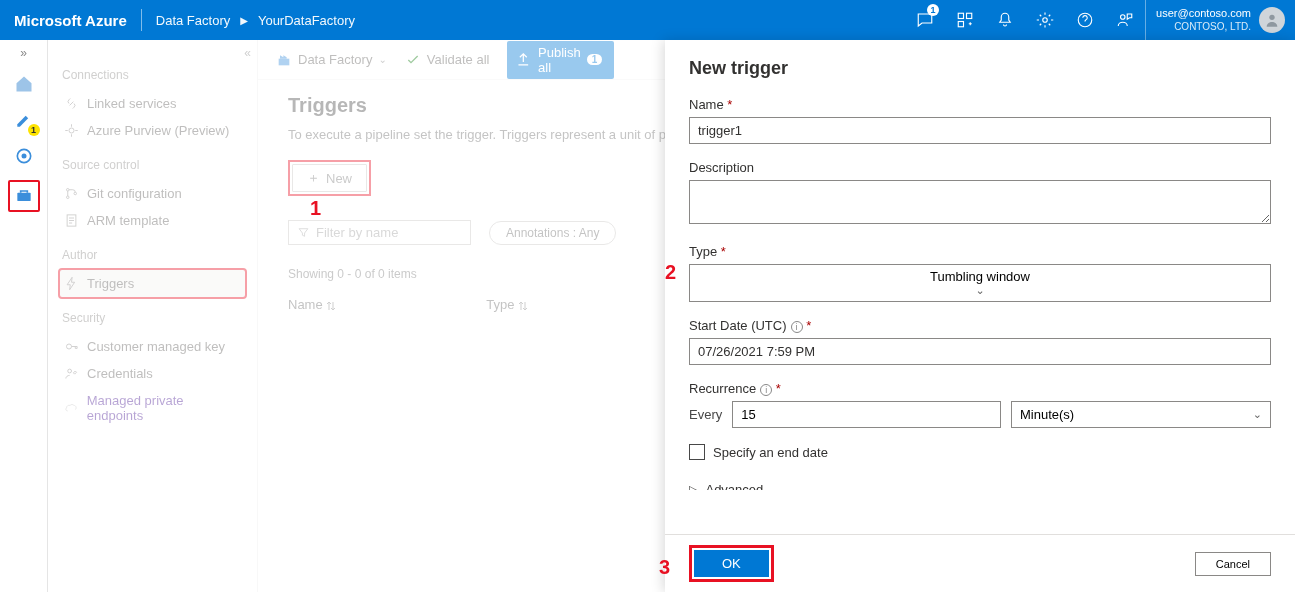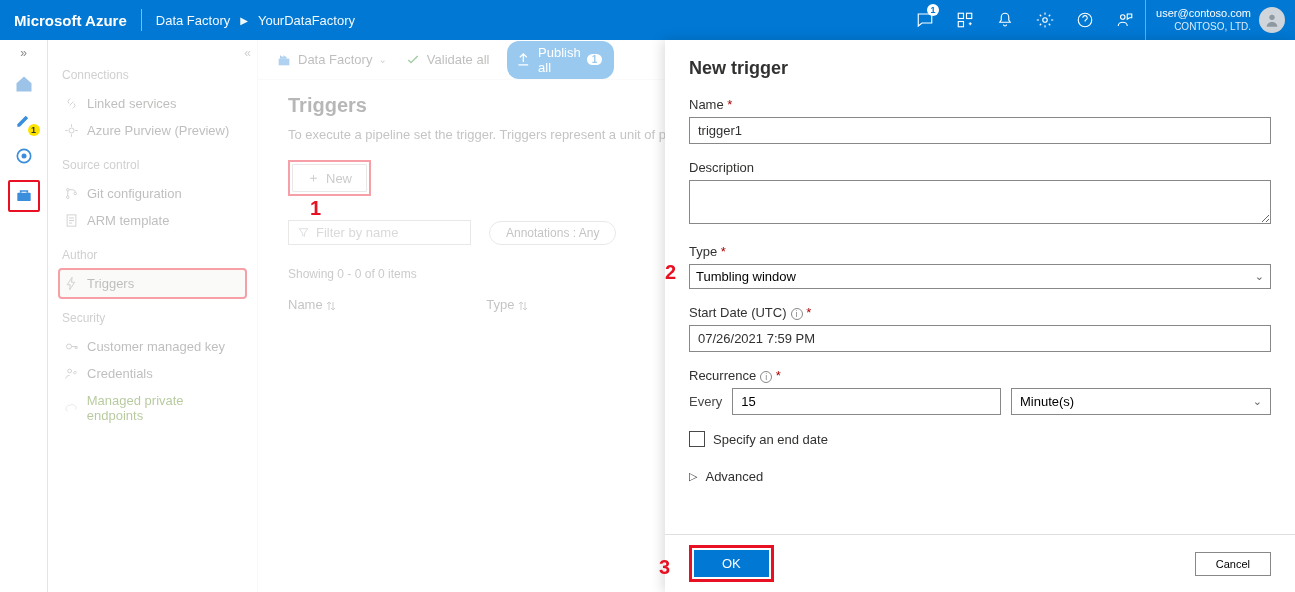--- a/index.html
+++ b/index.html
@@ -39,7 +39,7 @@
 .toolbar { height: 40px; display: flex; align-items: center; padding: 0 18px; gap: 18px; font-size: 13px; color: #605e5c; border-bottom: 1px solid #f2f2f2; position: relative; }
 .tl-item { display: flex; align-items: center; gap: 6px; cursor: pointer; }
 .tl-item svg { width: 16px; height: 16px; }
-.publish-btn { background: #0078d4; color: #fff; padding: 4px 12px 4px 8px; border-radius: 12px; display: flex; align-items: center; gap: 6px; font-size: 13px; }
+.publish-btn { background: #0078d4; color: #fff; padding: 4px 12px 4px 8px; border-radius: 2px; display: flex; align-items: center; gap: 6px; font-size: 13px; }
 .publish-count { background: #fff; color: #0078d4; border-radius: 8px; font-size: 10px; font-weight: 600; padding: 0 5px; }
 
 

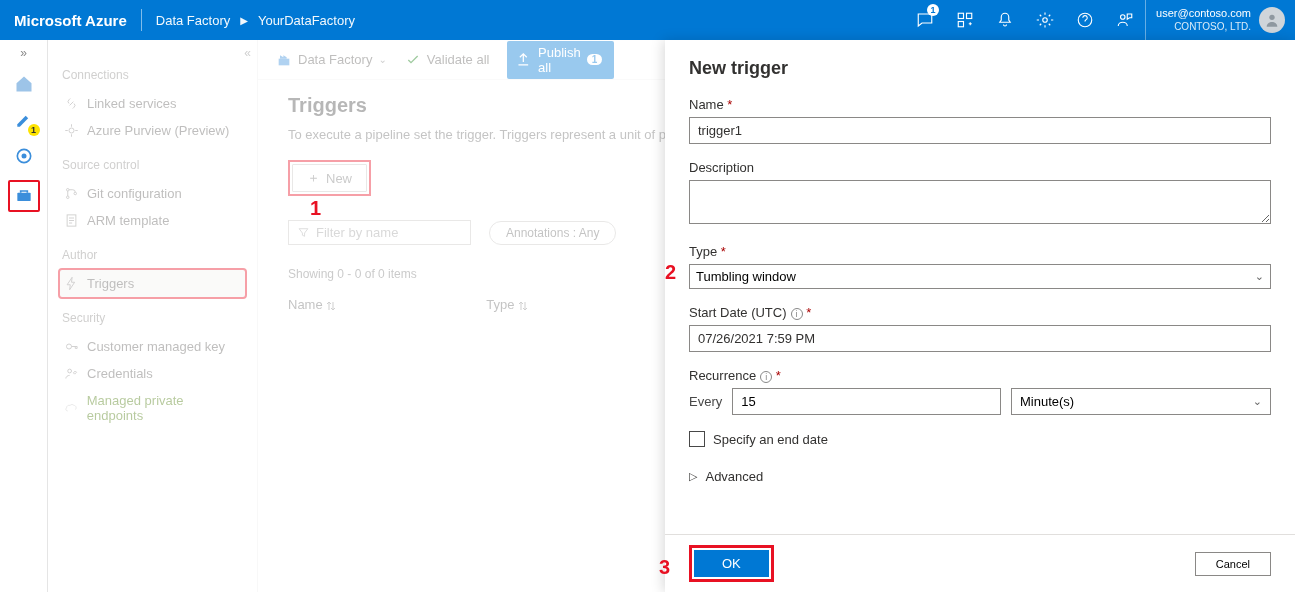--- a/index.html
+++ b/index.html
@@ -329,7 +329,7 @@
 
     <div class="fld">
       <label class="req">Type</label>
-      <div class="sel red-box-fat" style="padding:4px 6px;">
+      <div class="sel red-box-fat" style="padding:4px 16px;flex-direction:column;">
         <span>Tumbling window</span>
         <span class="dd-ic">⌄</span>
       </div>

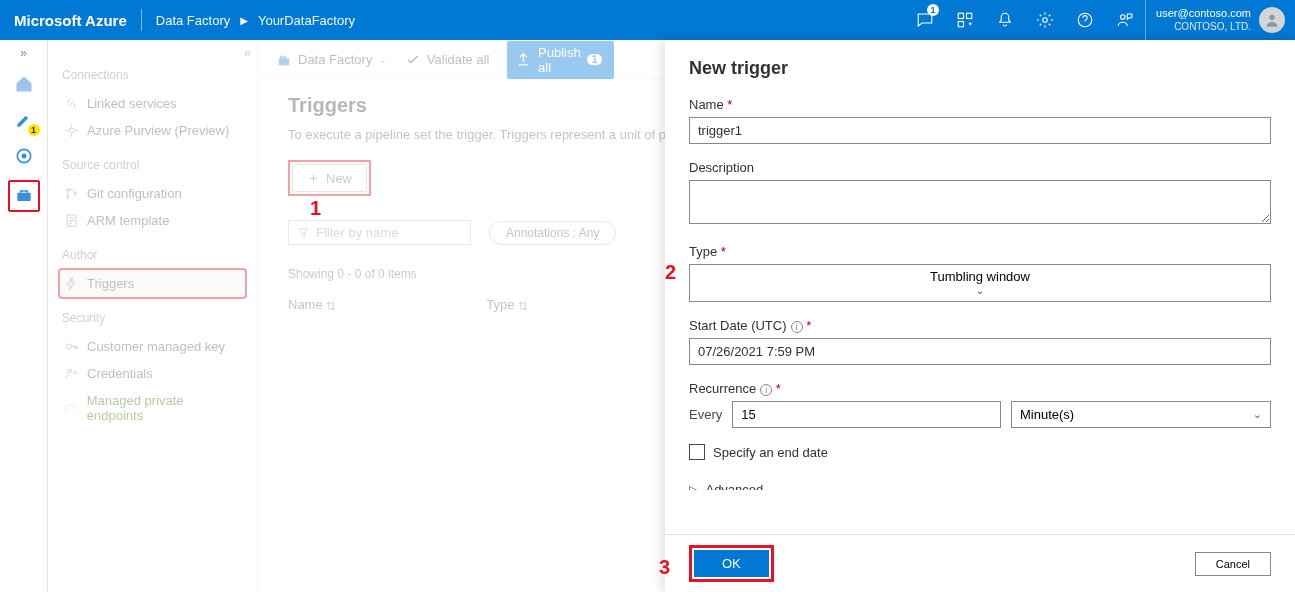--- a/index.html
+++ b/index.html
@@ -242,7 +242,7 @@
         </svg>
         <span>Credentials</span>
       </div>
-    <div class="sp-item" style="color:#4d7c0f;align-items:center;">
+    <div class="sp-item" style="color:#4c1d95;align-items:center;">
         <svg viewBox="0 0 24 24" style="stroke:#c4c4c4;">
           <path d="M6 16c-3 0-4-3-2-5 0-3 3-5 6-4 1-2 5-2 6 0 4 0 5 5 2 7" fill="none" stroke-width="1.5"></path>
         </svg>

